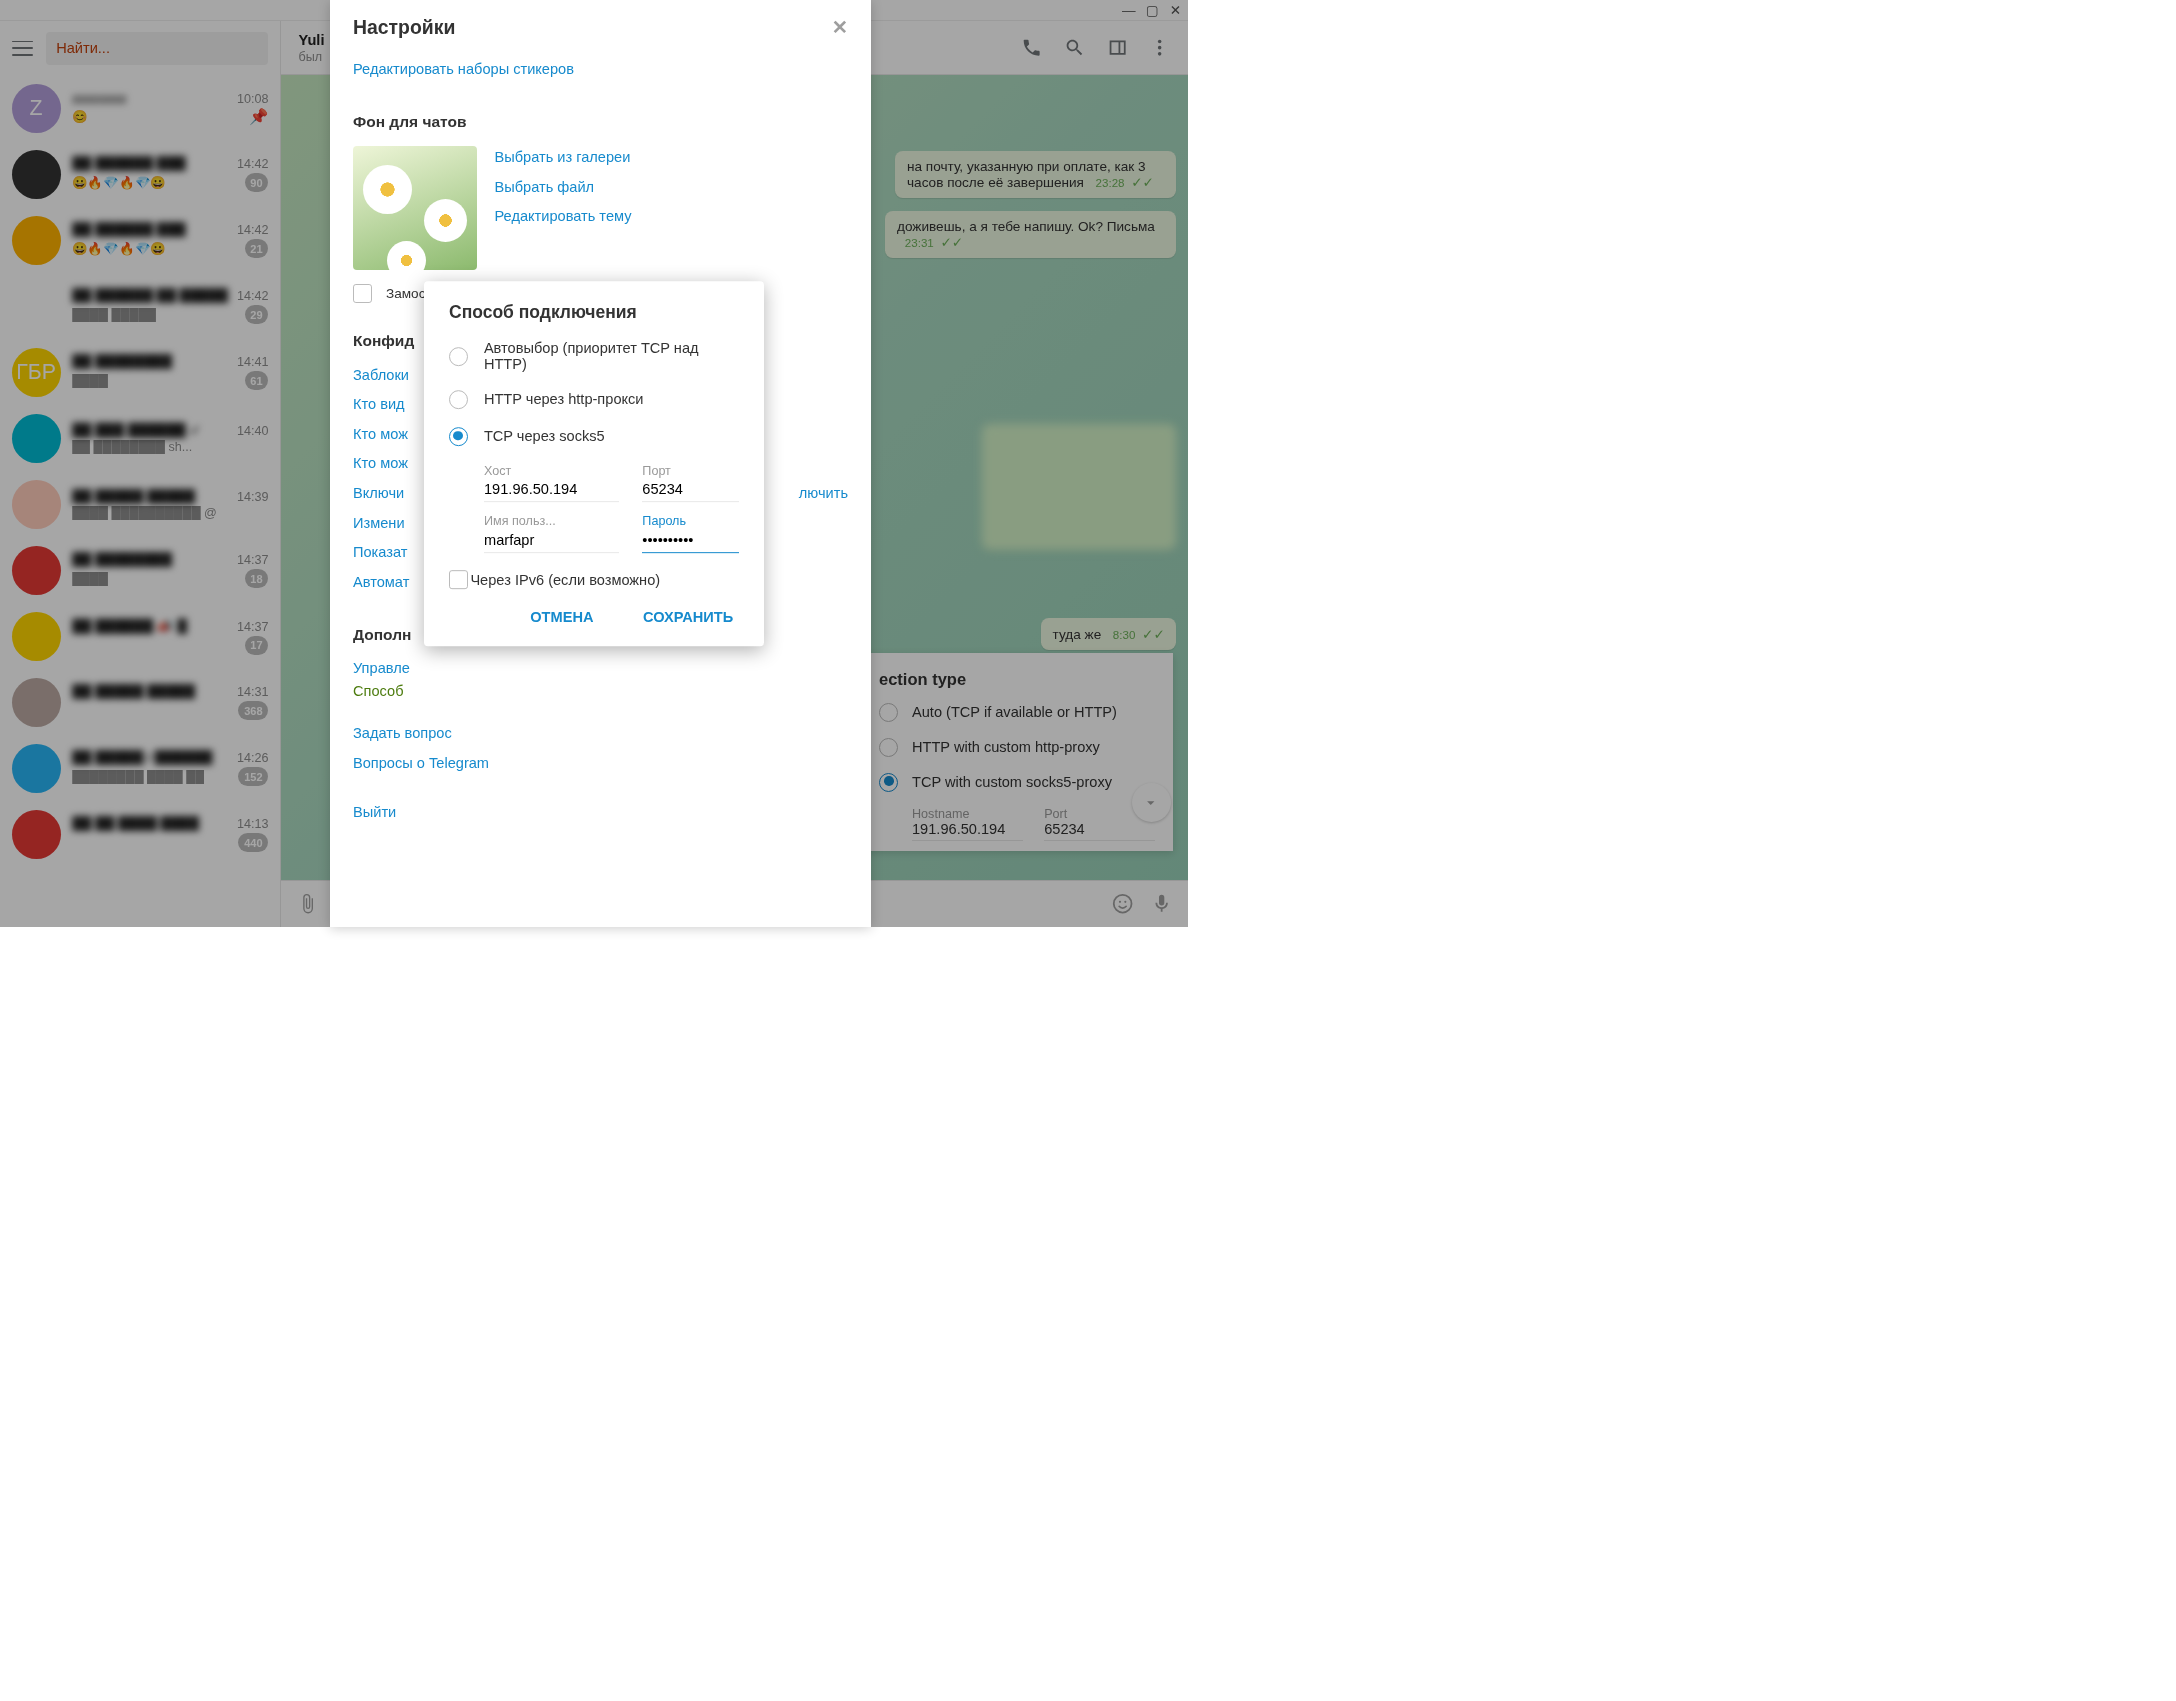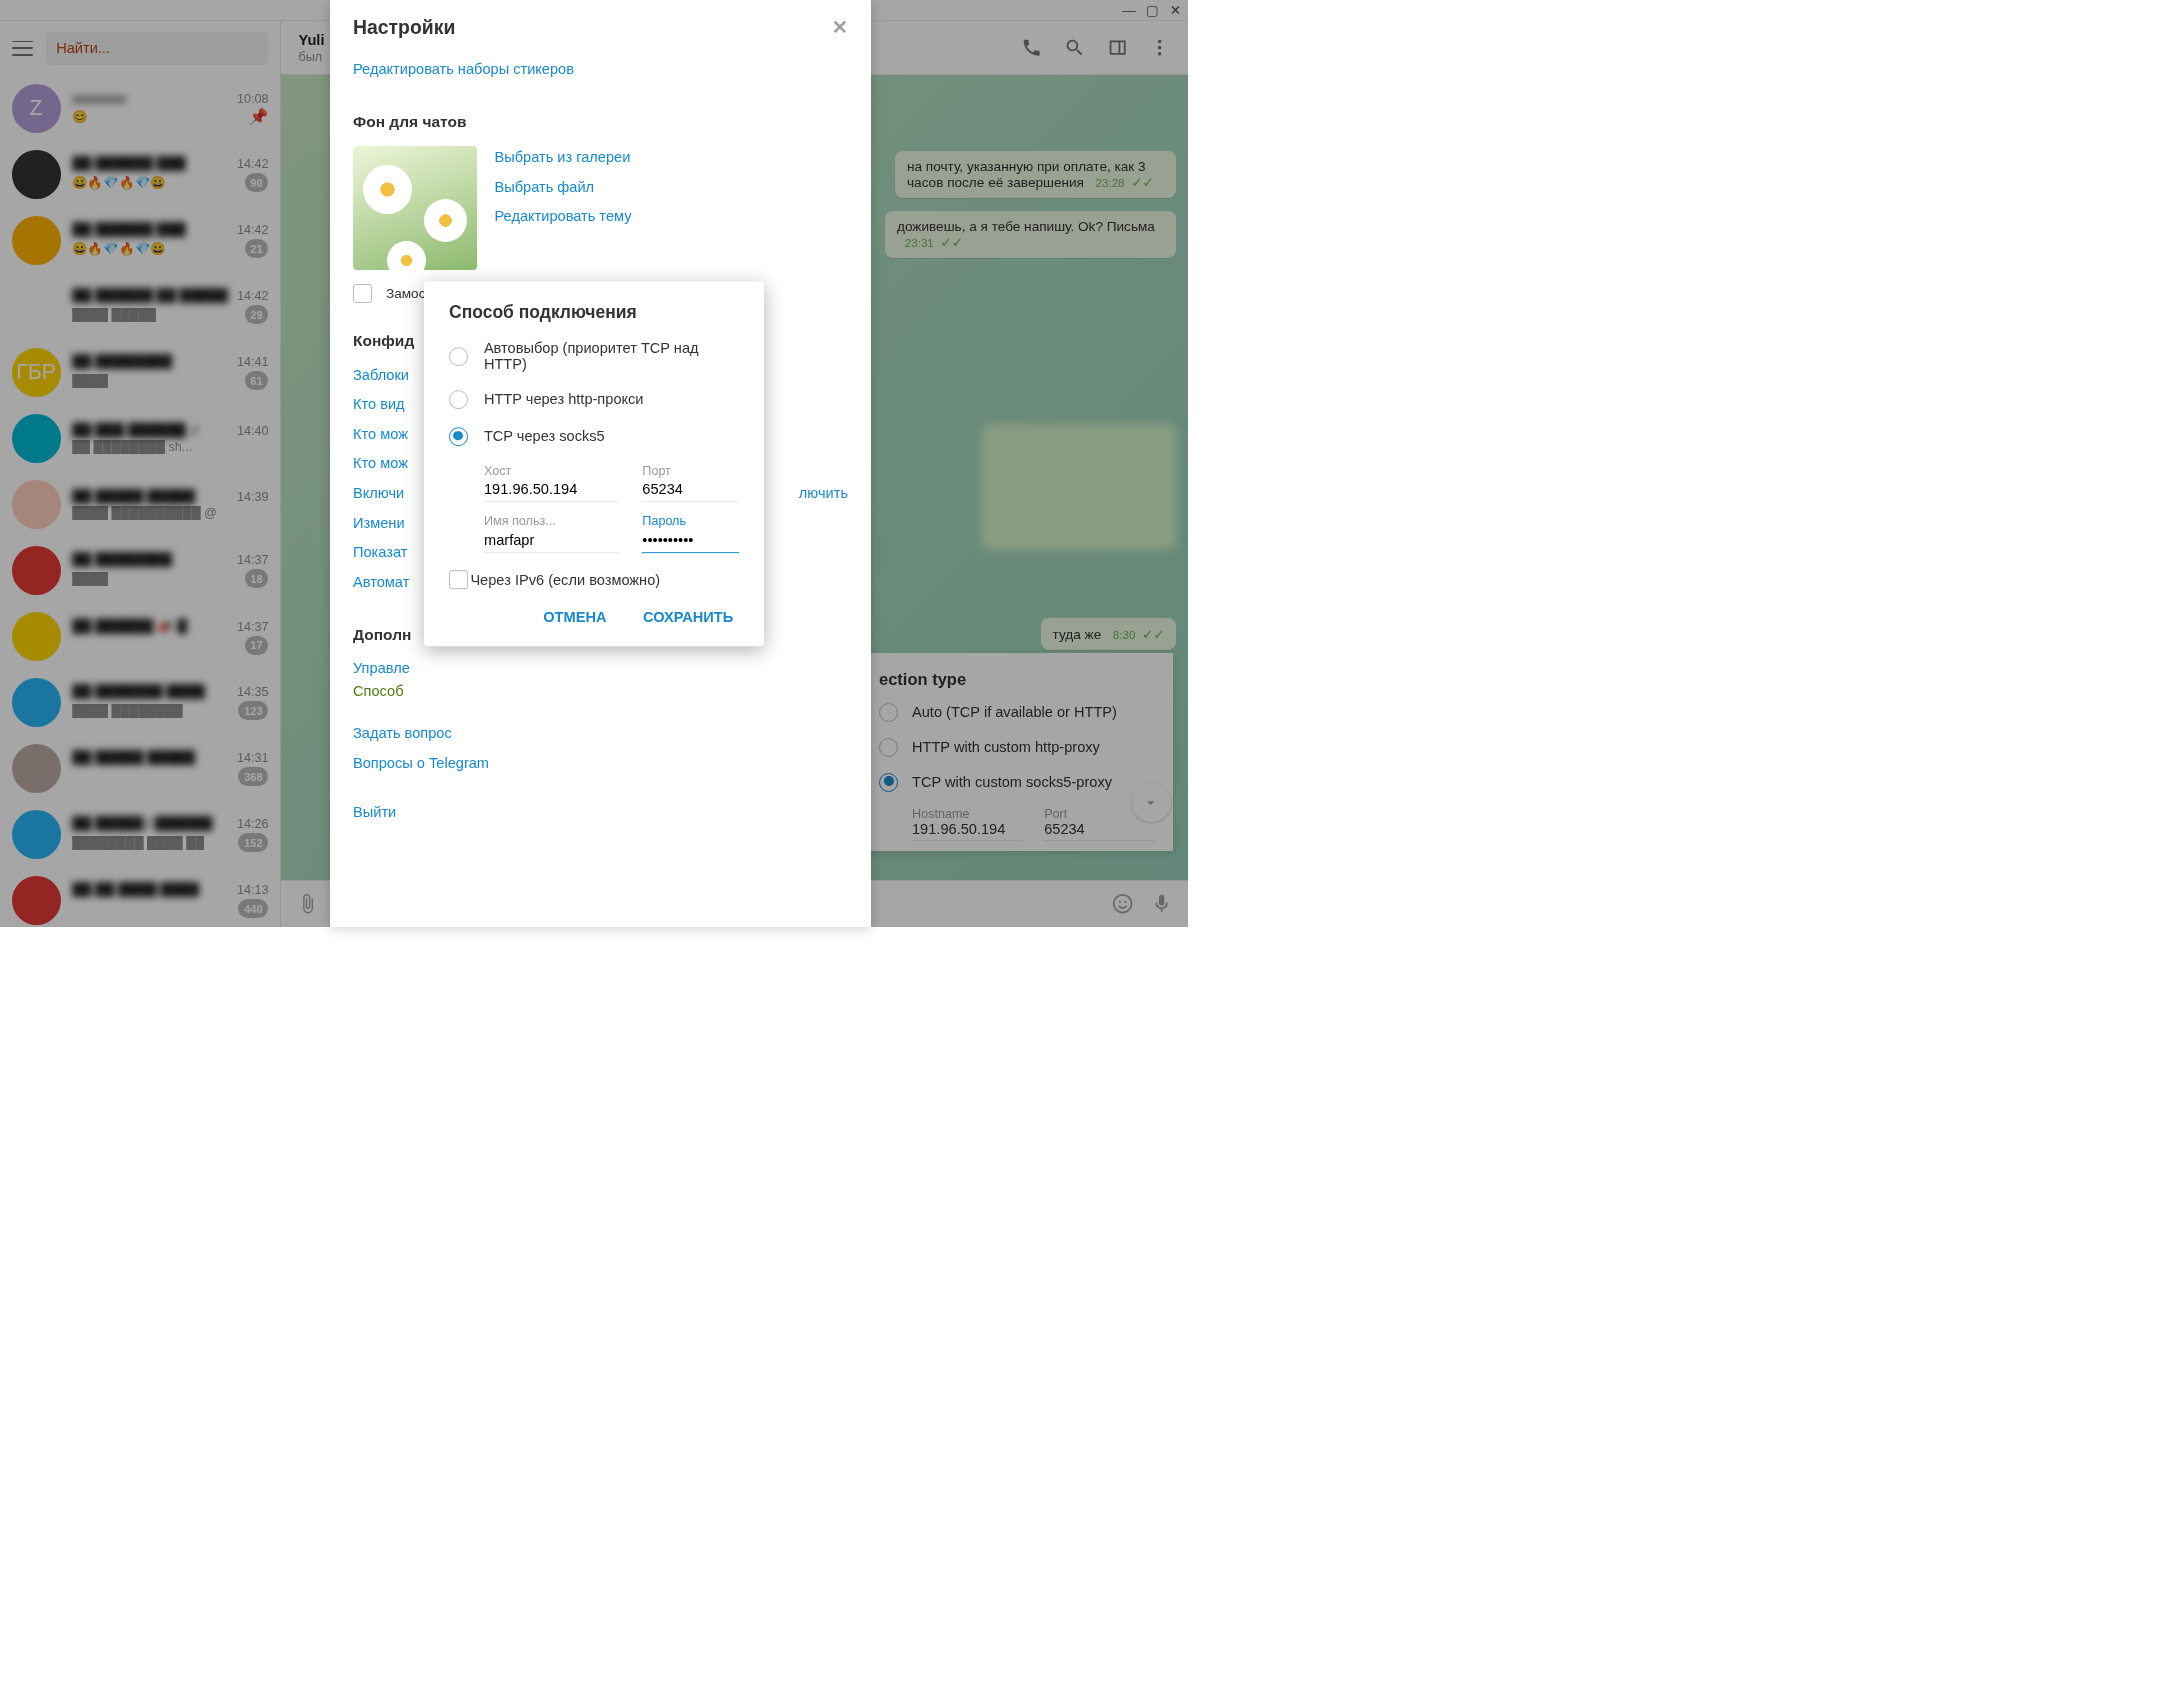--- a/index.html
+++ b/index.html
@@ -92,7 +92,7 @@
 .field .input { border: none; border-bottom: 1px solid #e8e8e8; font-size: 14.6px; padding: 1.9px 0 3.9px; width: 100%; outline: none; }
 .field .input.active { border-bottom: 1.9px solid #168acd; }
 .chk-dialog { display: flex; align-items: center; gap: 2px; margin: 17.5px 0 11.6px; font-size: 14.6px; }
-.dialog-buttons { display: flex; justify-content: flex-end; gap: 25px; margin-top: 7.8px; }
+.dialog-buttons { display: flex; justify-content: flex-end; gap: 38px; margin-top: 7.8px; }
 .dialog-buttons button { background: none; border: none; color: #168acd; font-size: 14.6px; font-weight: 600; padding: 7.8px 5.8px; cursor: pointer; }
 
 .svg-ico { fill: currentColor; }

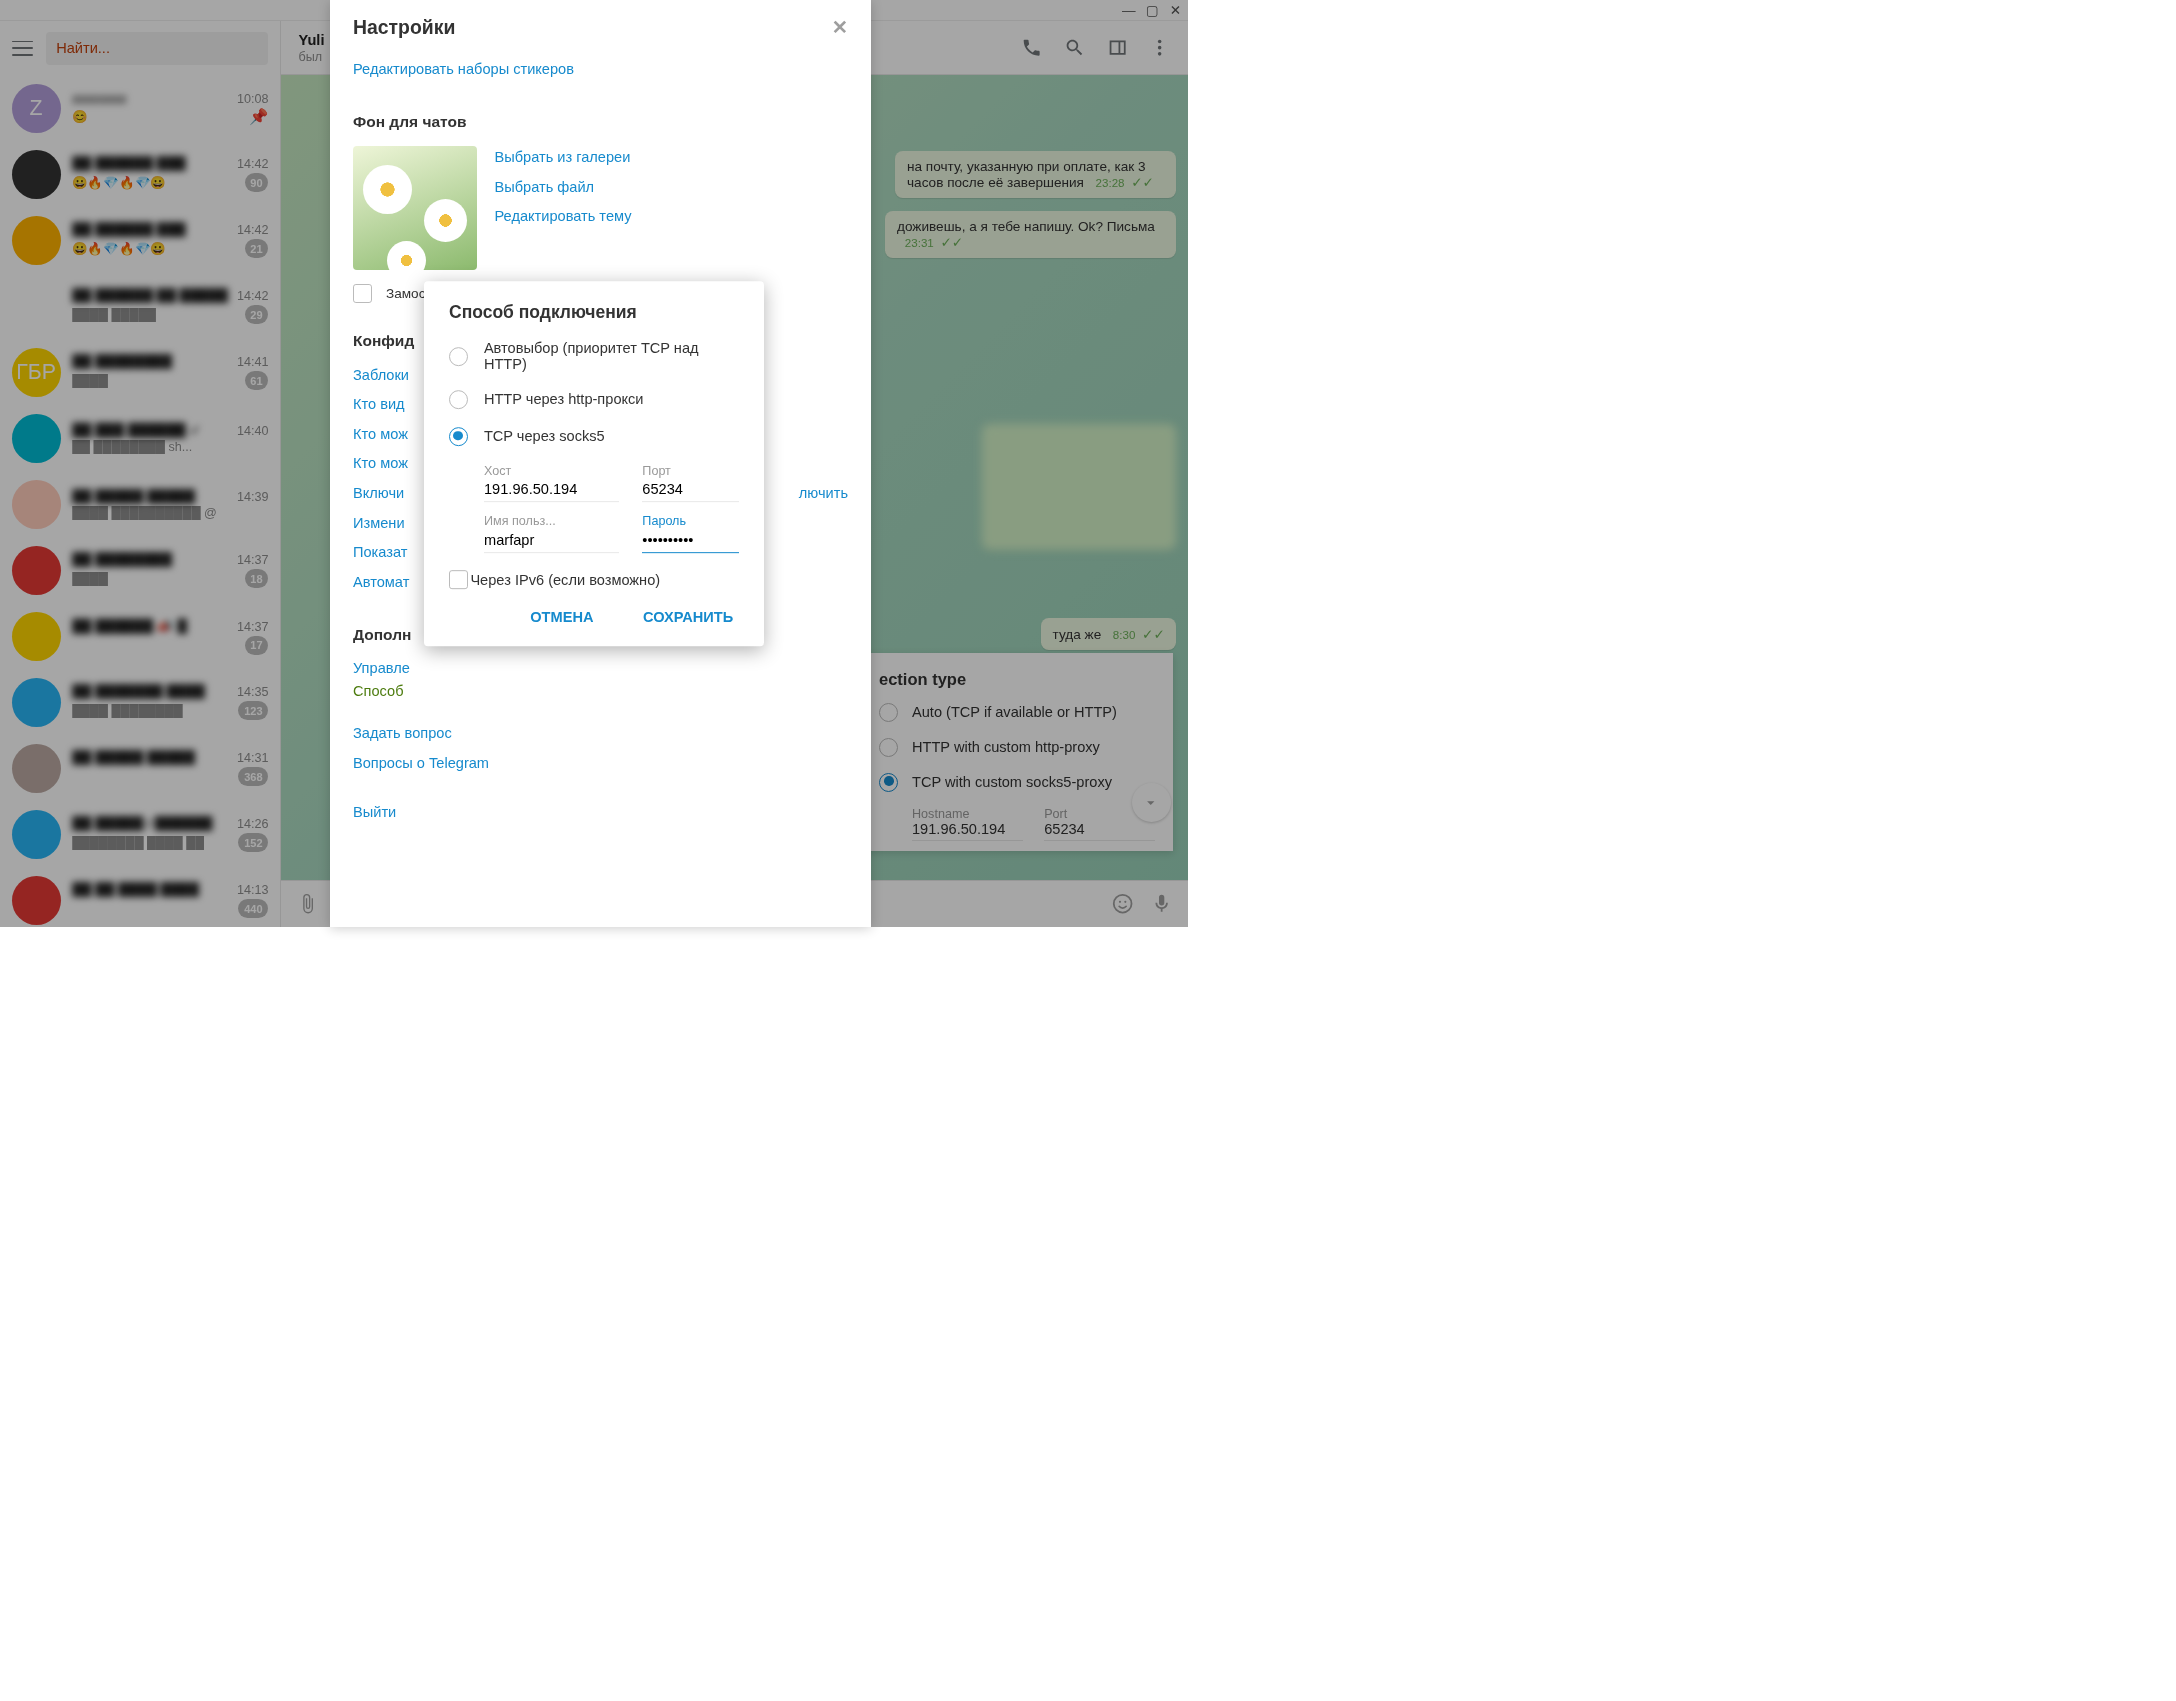--- a/index.html
+++ b/index.html
@@ -237,19 +237,6 @@
             </div>
           </div>
           <div class="chat-item">
-            <div class="avatar" style="background:#29b6f6;"></div>
-            <div class="chat-info">
-              <div class="chat-row1">
-                <span class="chat-name">██ ███████ ████</span>
-                <span class="chat-time">14:35</span>
-              </div>
-              <div class="chat-row2">
-                <span class="chat-preview">████ ████████</span>
-                <span class="badge">123</span>
-              </div>
-            </div>
-          </div>
-          <div class="chat-item">
             <div class="avatar" style="background:#bcaaa4;"></div>
             <div class="chat-info">
               <div class="chat-row1">

